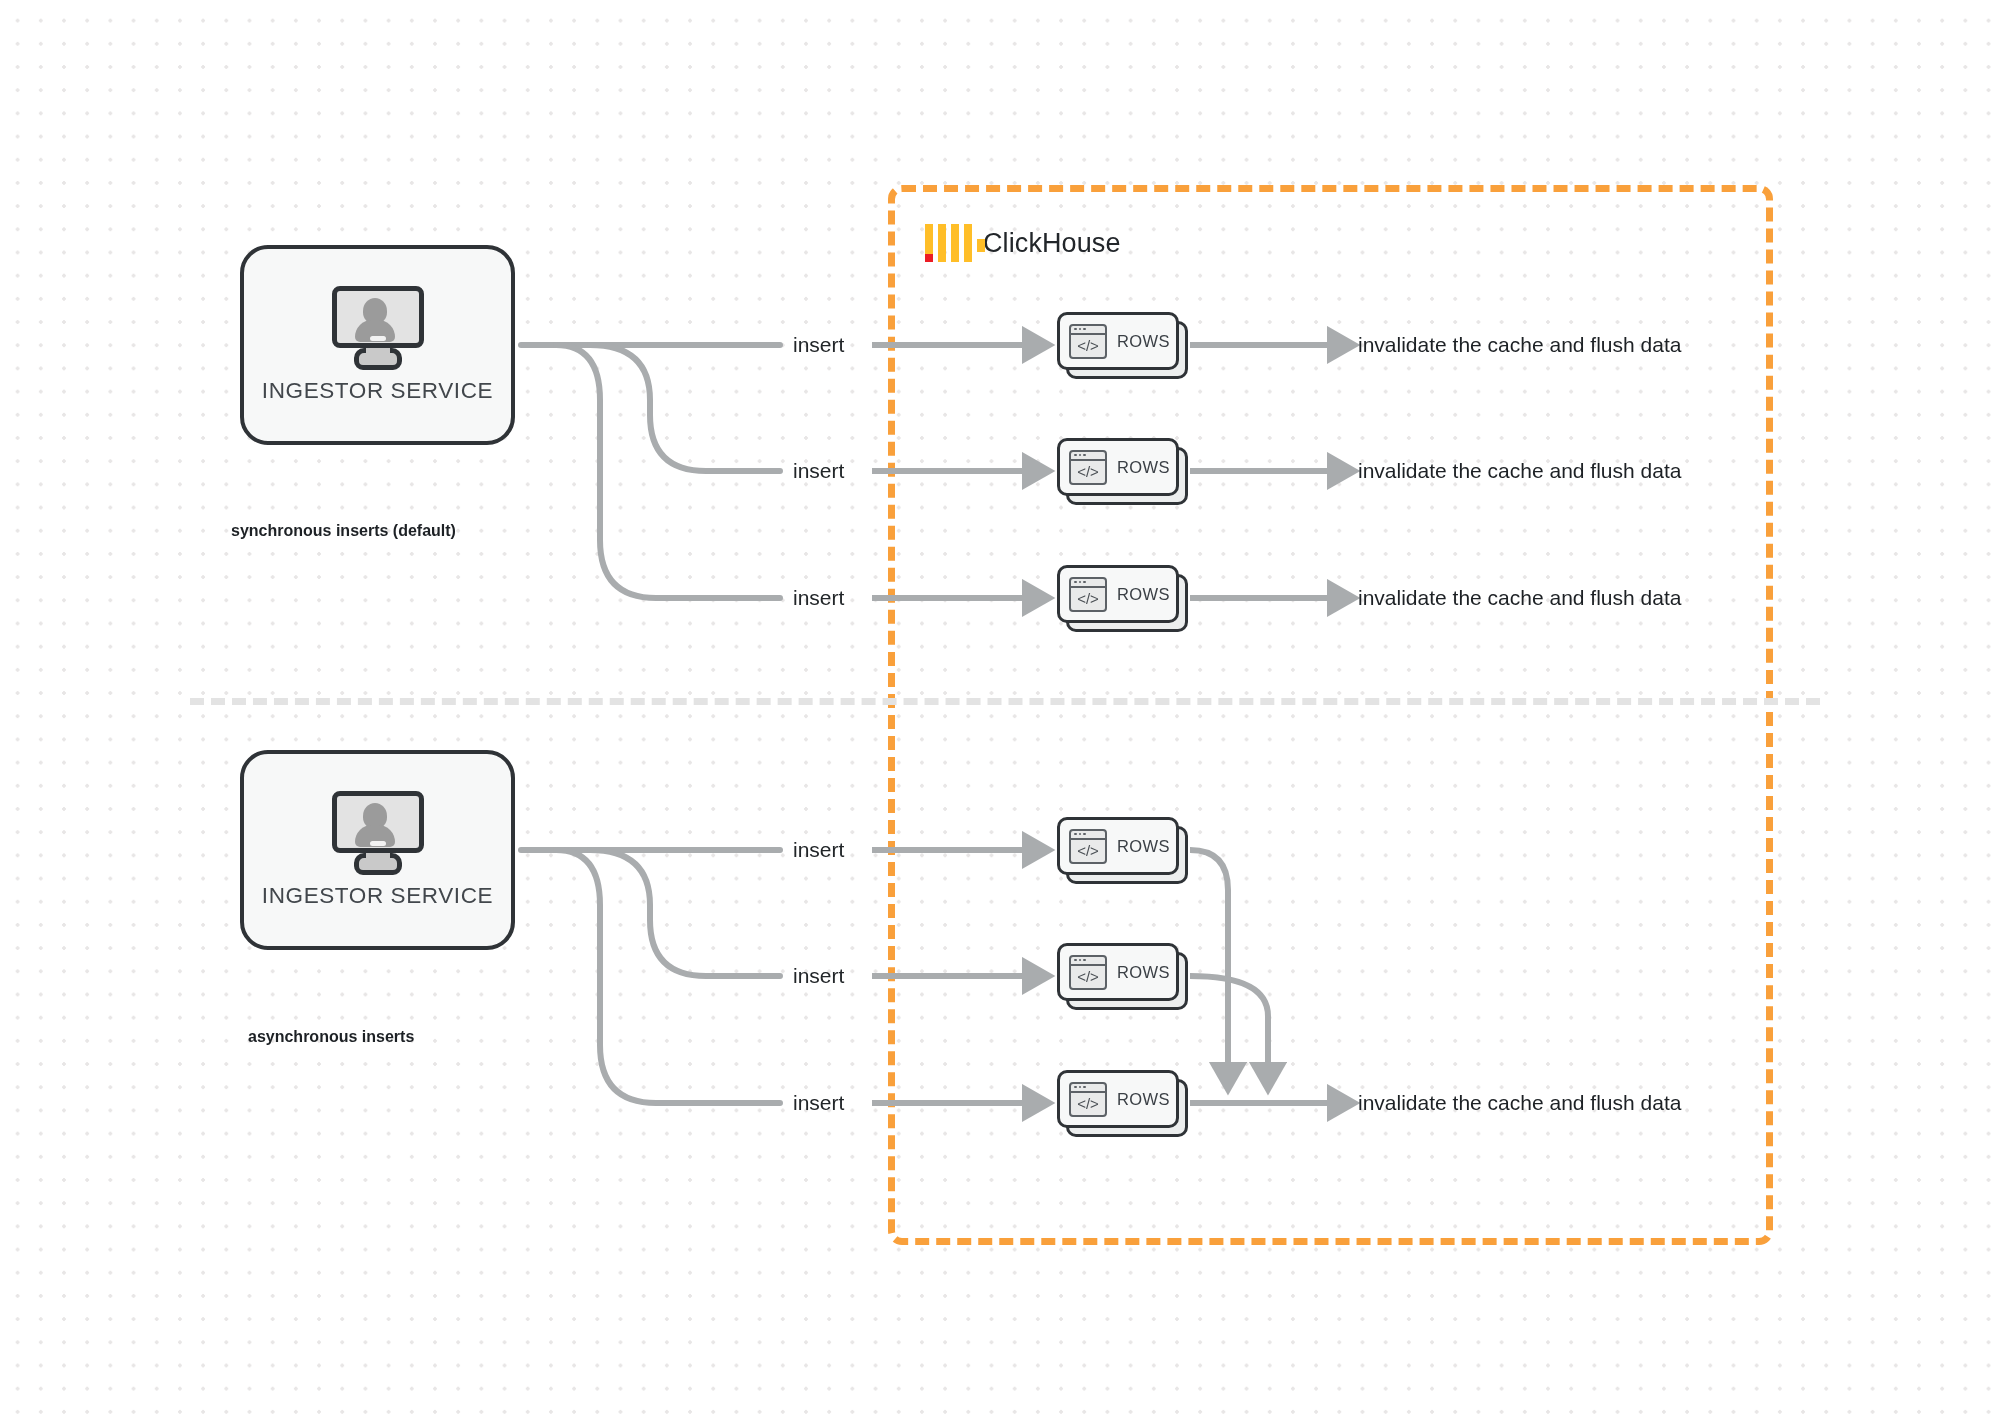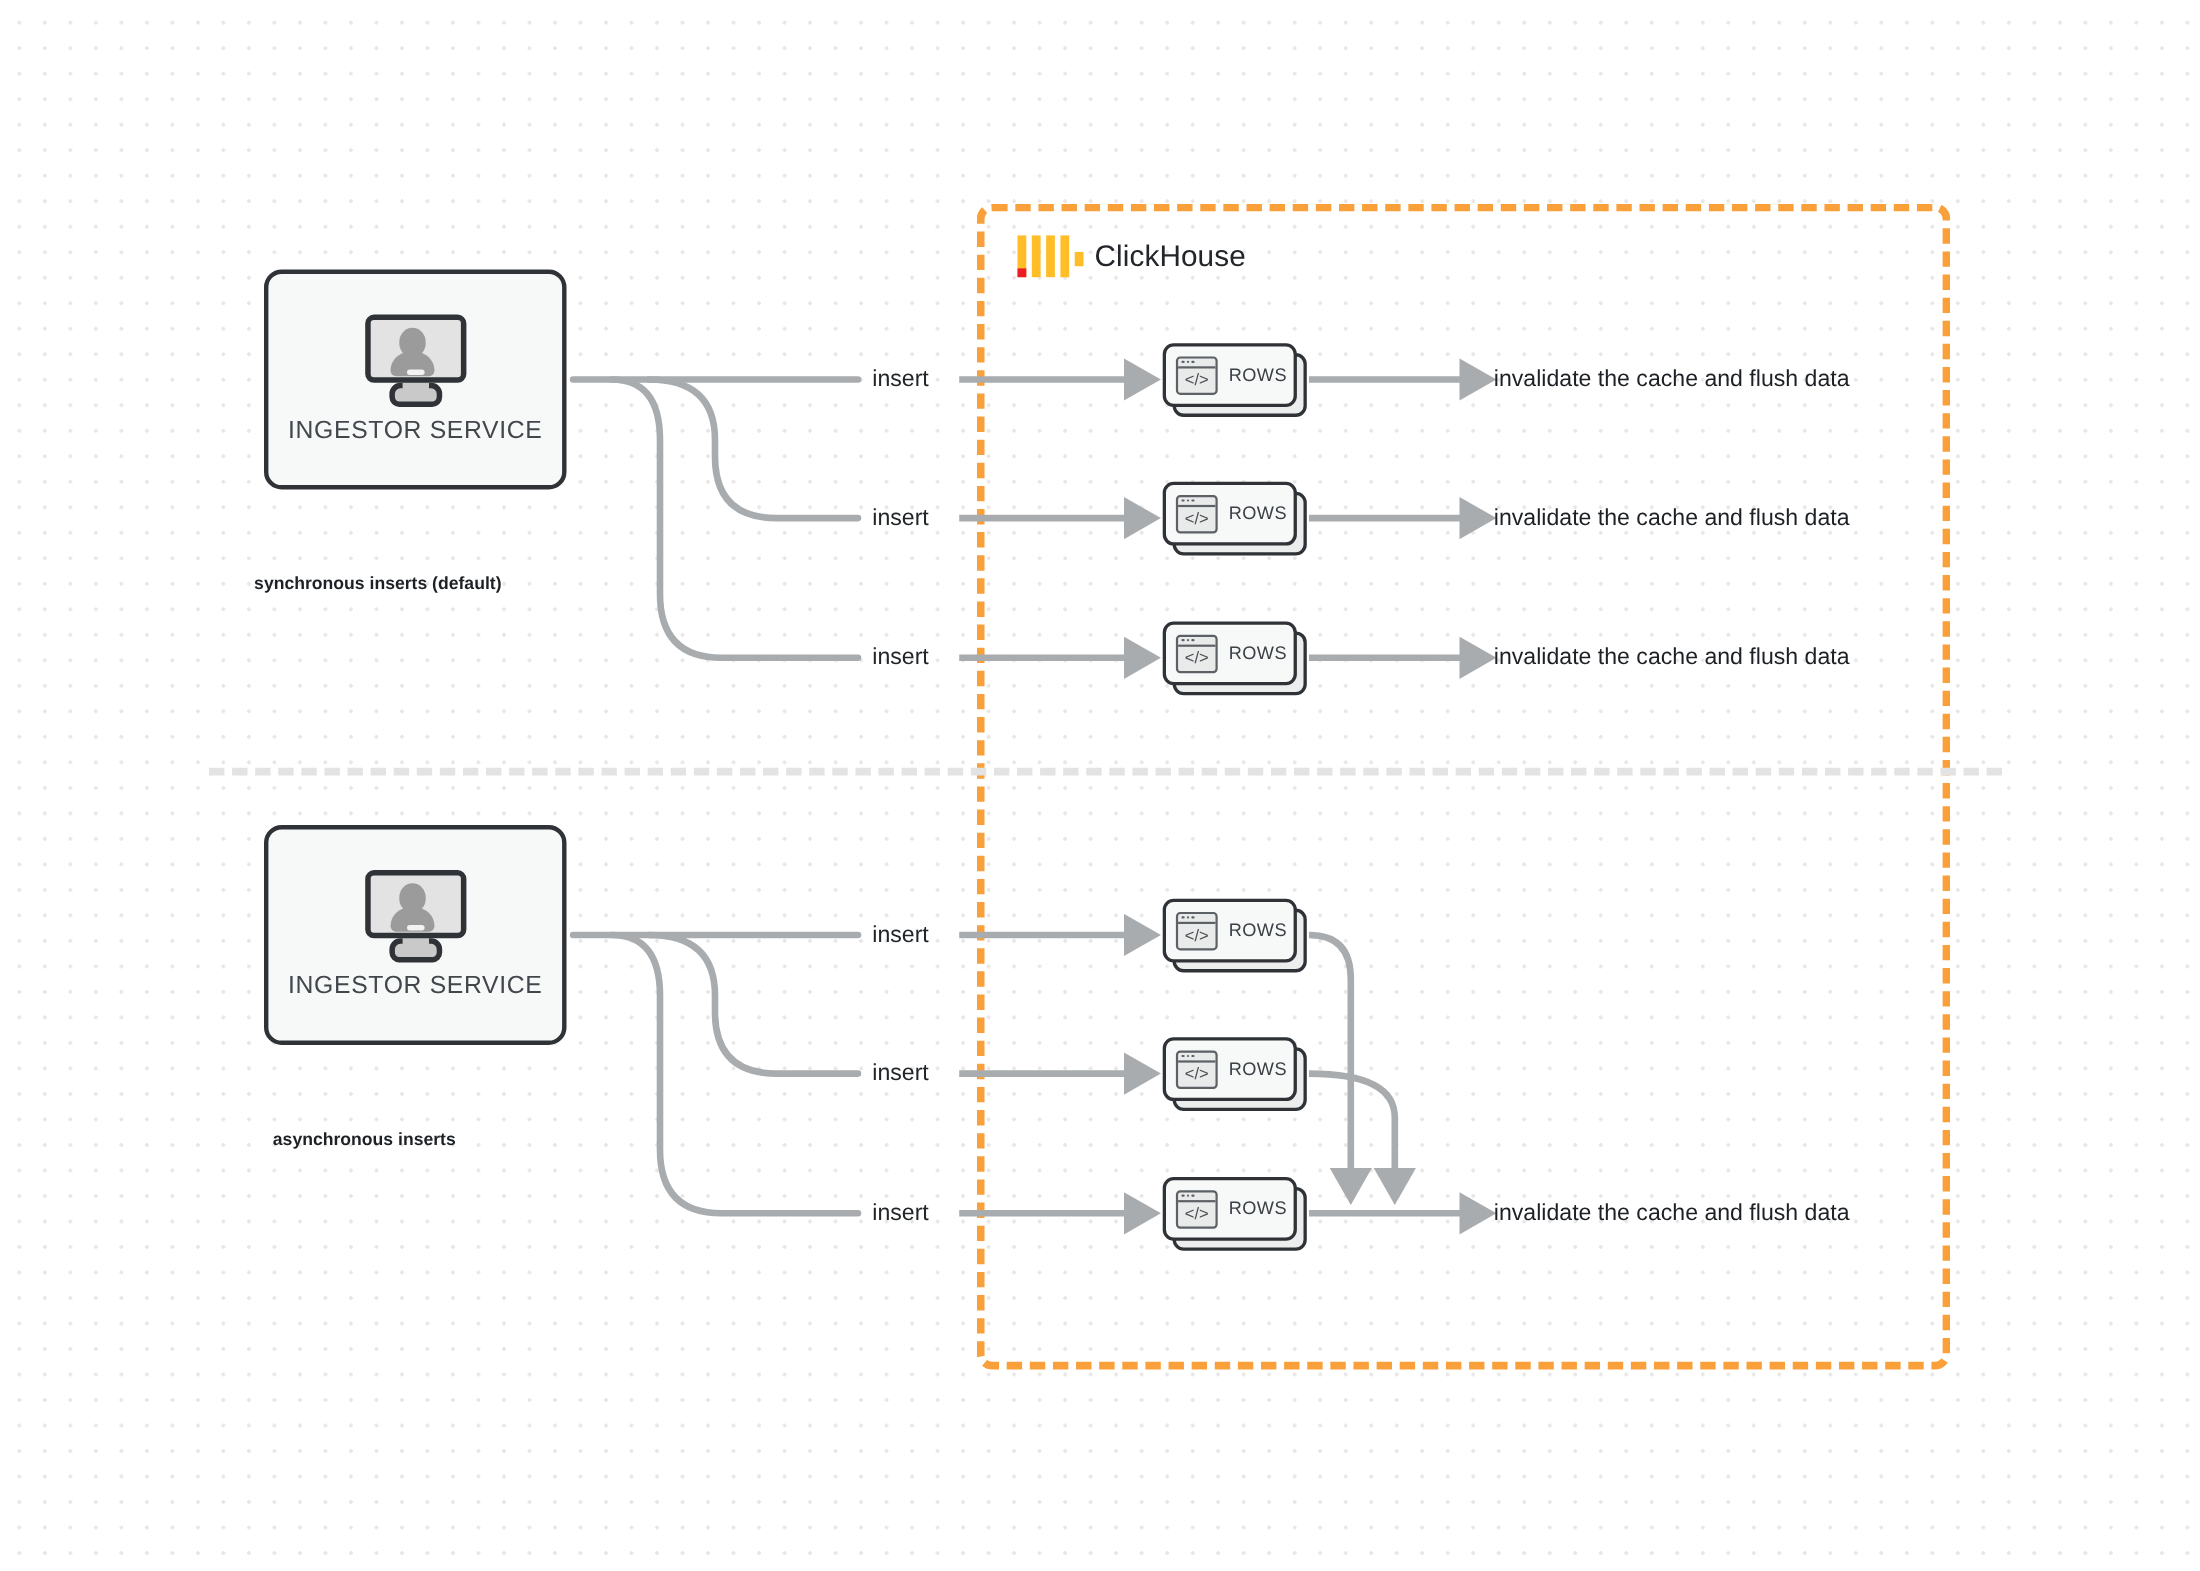--- a/index.html
+++ b/index.html
@@ -42,10 +42,10 @@
   .ch-logo-wrap {
     position: absolute;
     left: 925px;
-    top: 214px;
+    top: 224px;
     display: flex;
     align-items: center;
-    gap: 20px;
+    gap: 8px;
   }
   .ch-mark {
     position: relative;

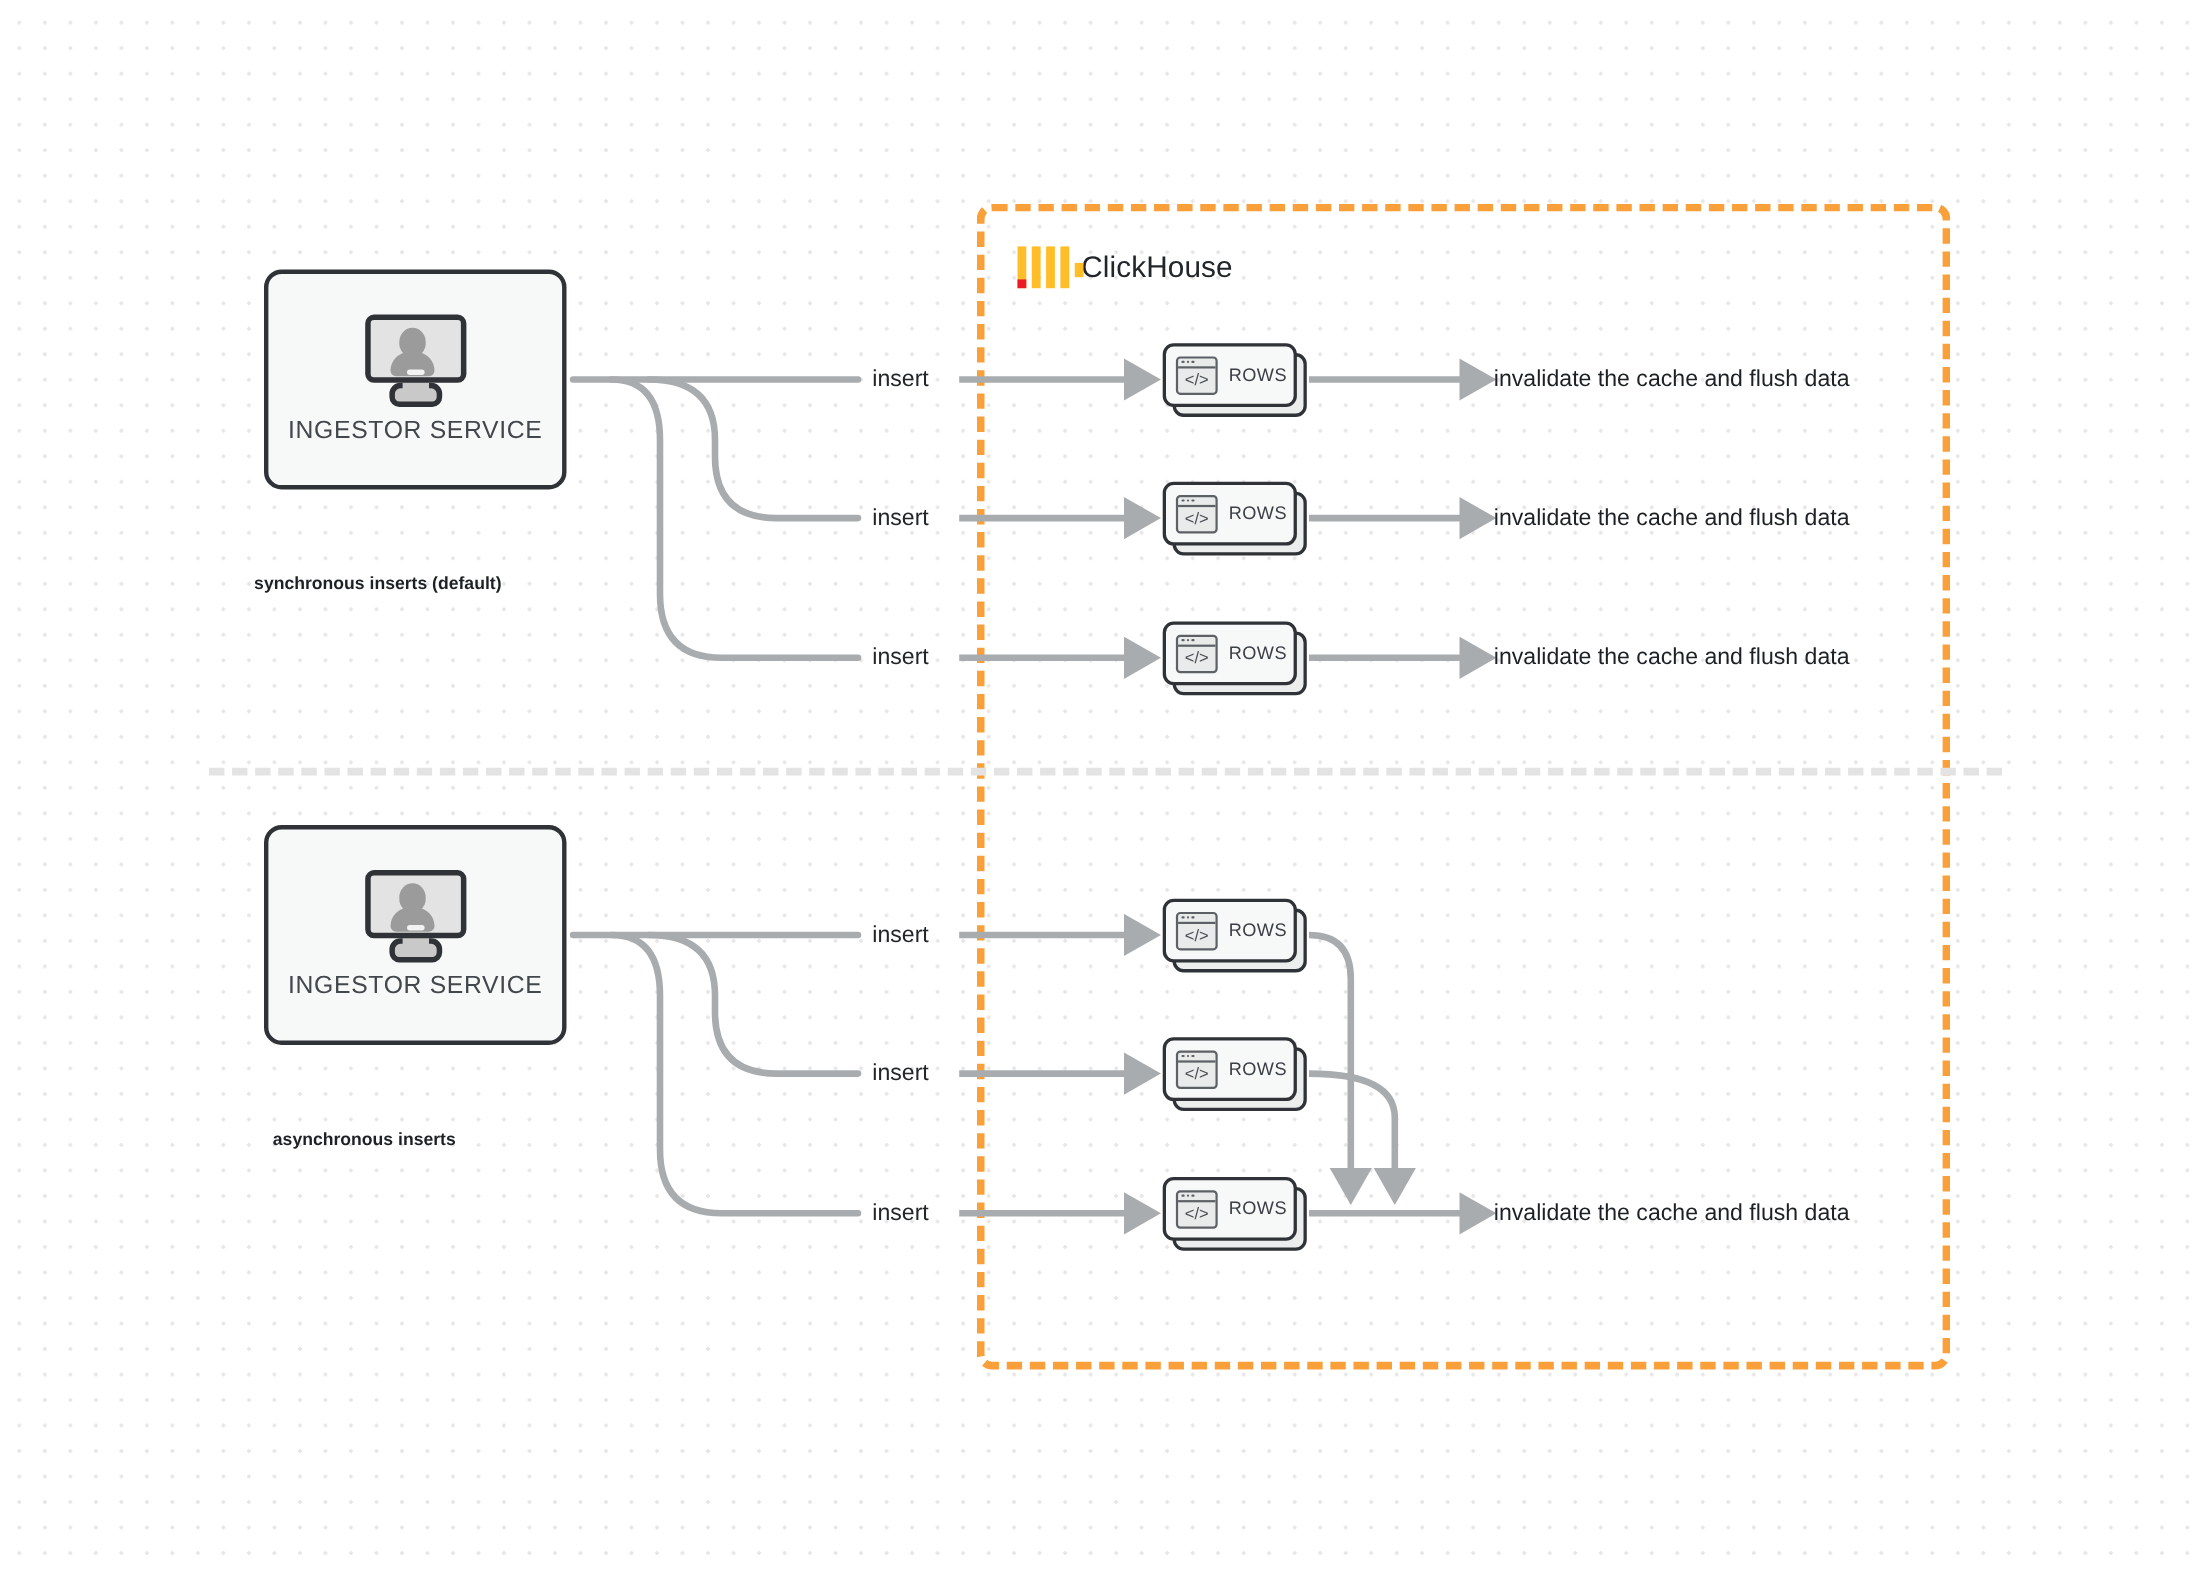--- a/index.html
+++ b/index.html
@@ -93,7 +93,7 @@
     height: 200px;
     background: #f7f8f8;
     border: 4px solid #2f3337;
-    border-radius: 16px;
+    border-radius: 28px;
     box-sizing: border-box;
     display: flex;
     flex-direction: column;

